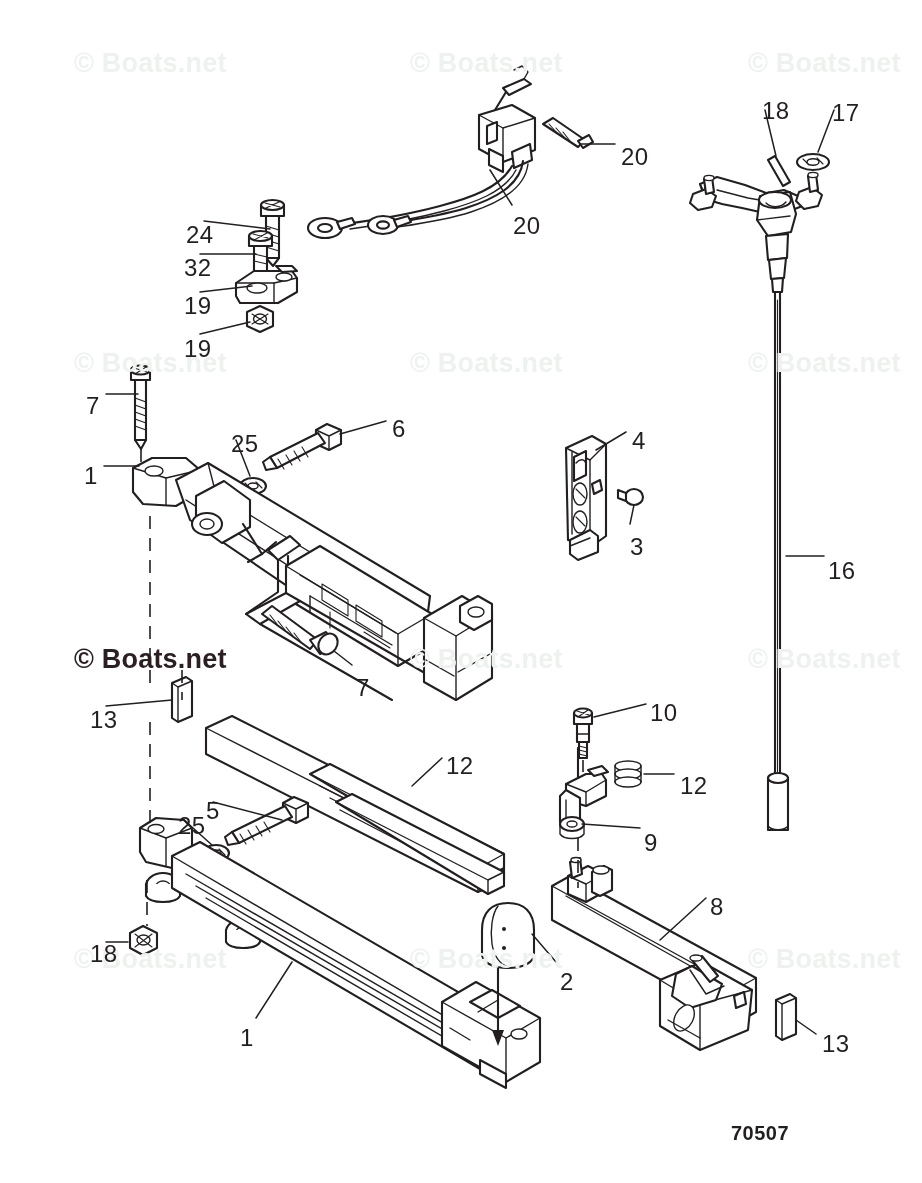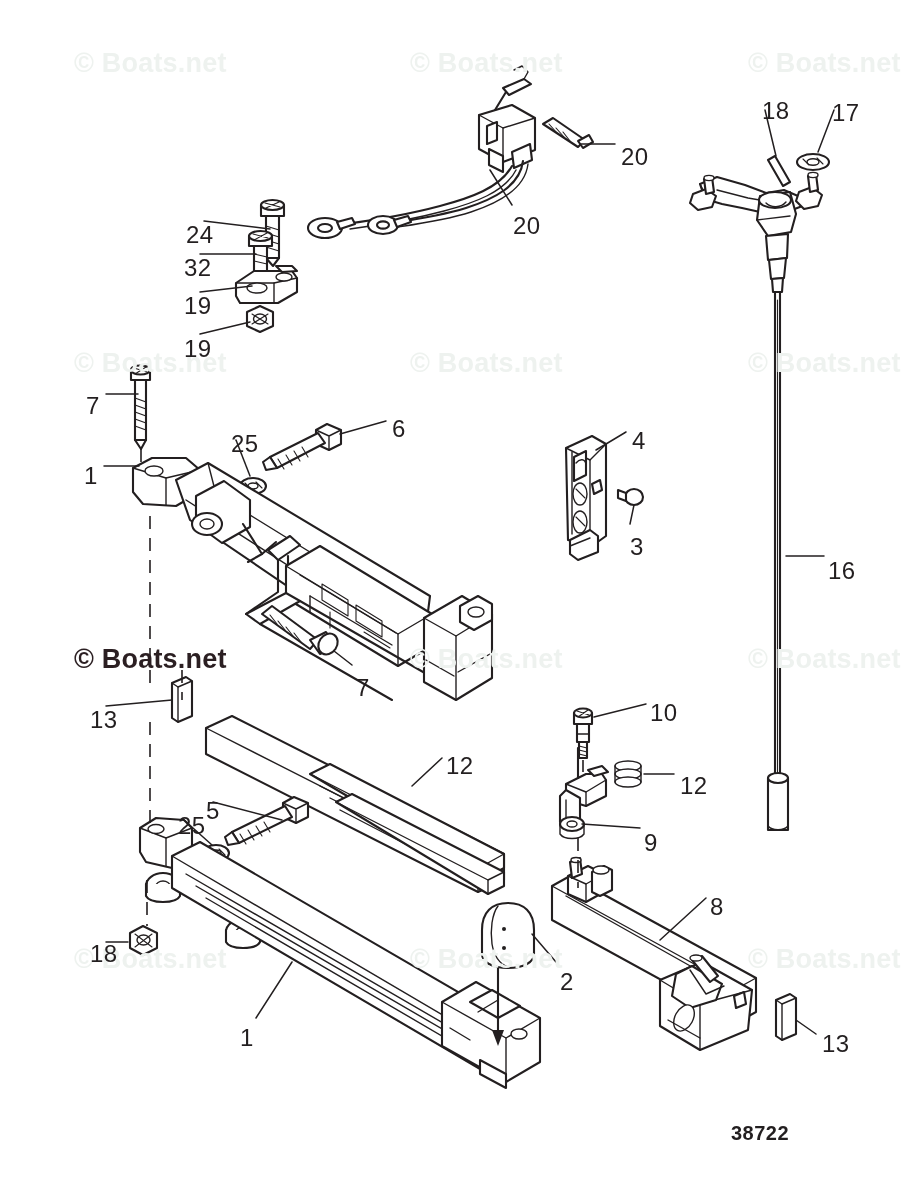--- a/index.html
+++ b/index.html
@@ -470,7 +470,7 @@
       <div class="cal" style="left: 178px; top: 812px;">25</div>
     </div>
 
-  <div id="dwgnum">38722</div>
+  <div id="dwgnum">70507</div>
 </div>
 
 </body></html>

